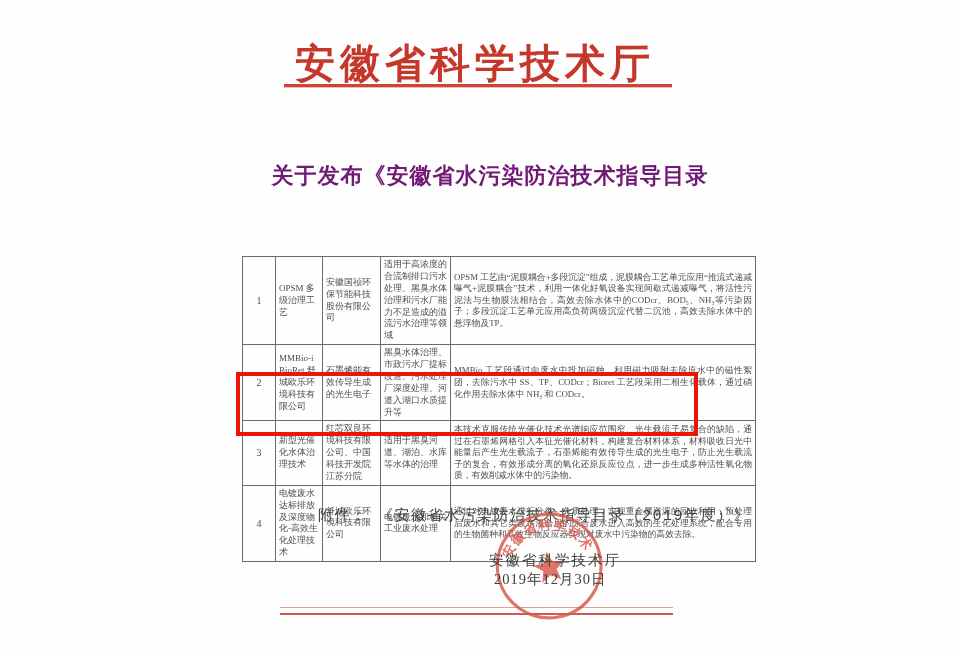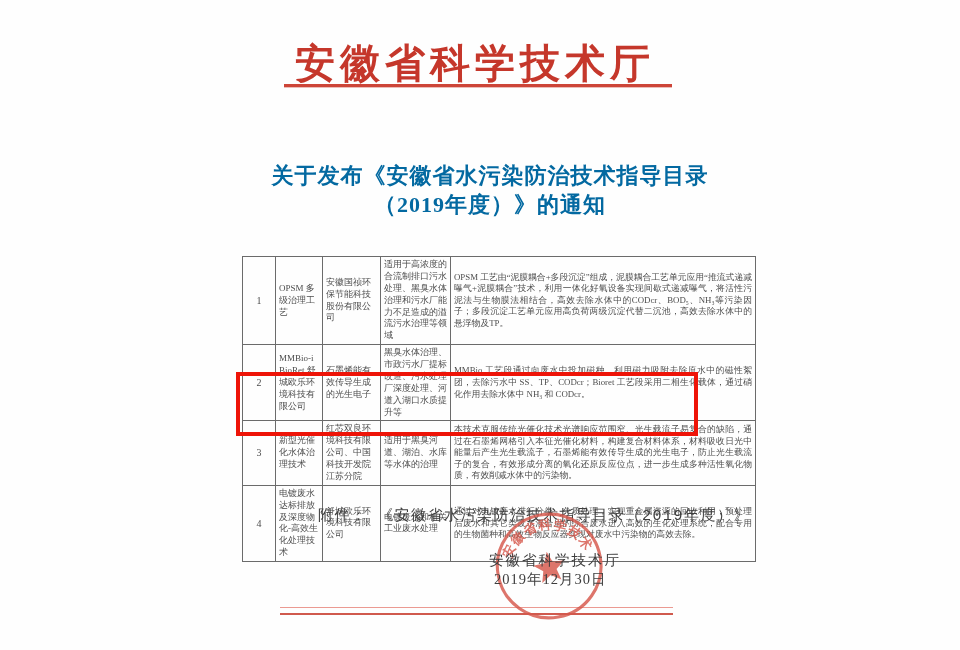--- a/index.html
+++ b/index.html
@@ -20,7 +20,7 @@
     font-size:13.5px;color:#4a4a4a;letter-spacing:1px;white-space:nowrap;
   }
   .notice-title{position:absolute;left:240px;width:500px;text-align:center;
-    font-size:22px;font-weight:bold;color:#0369a1;letter-spacing:1px;white-space:nowrap;}
+    font-size:22px;font-weight:bold;color:#701a75;letter-spacing:1px;white-space:nowrap;}
   .line1{top:161px;} .line2{top:190px;}
   table.doc-table{
     position:absolute;left:242px;top:256px;width:513px;border-collapse:collapse;

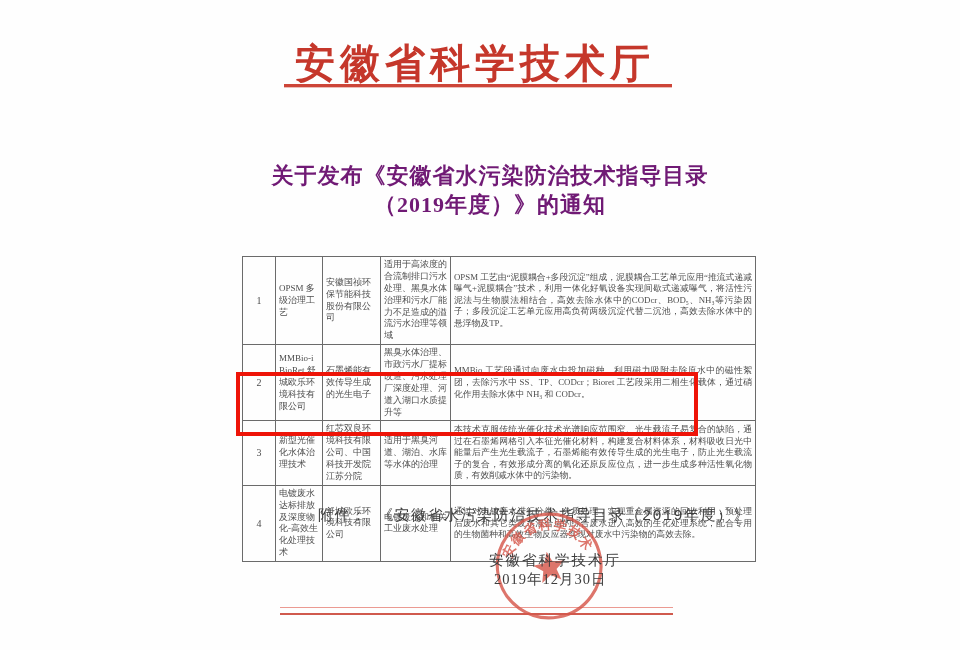--- a/index.html
+++ b/index.html
@@ -60,7 +60,6 @@
   <div class="org-rule"></div>
 
   <div class="notice-title line1">关于发布《安徽省水污染防治技术指导目录</div>
-  <div class="notice-title line2">（2019年度）》的通知</div>
 
   <table class="doc-table">
     <colgroup>

